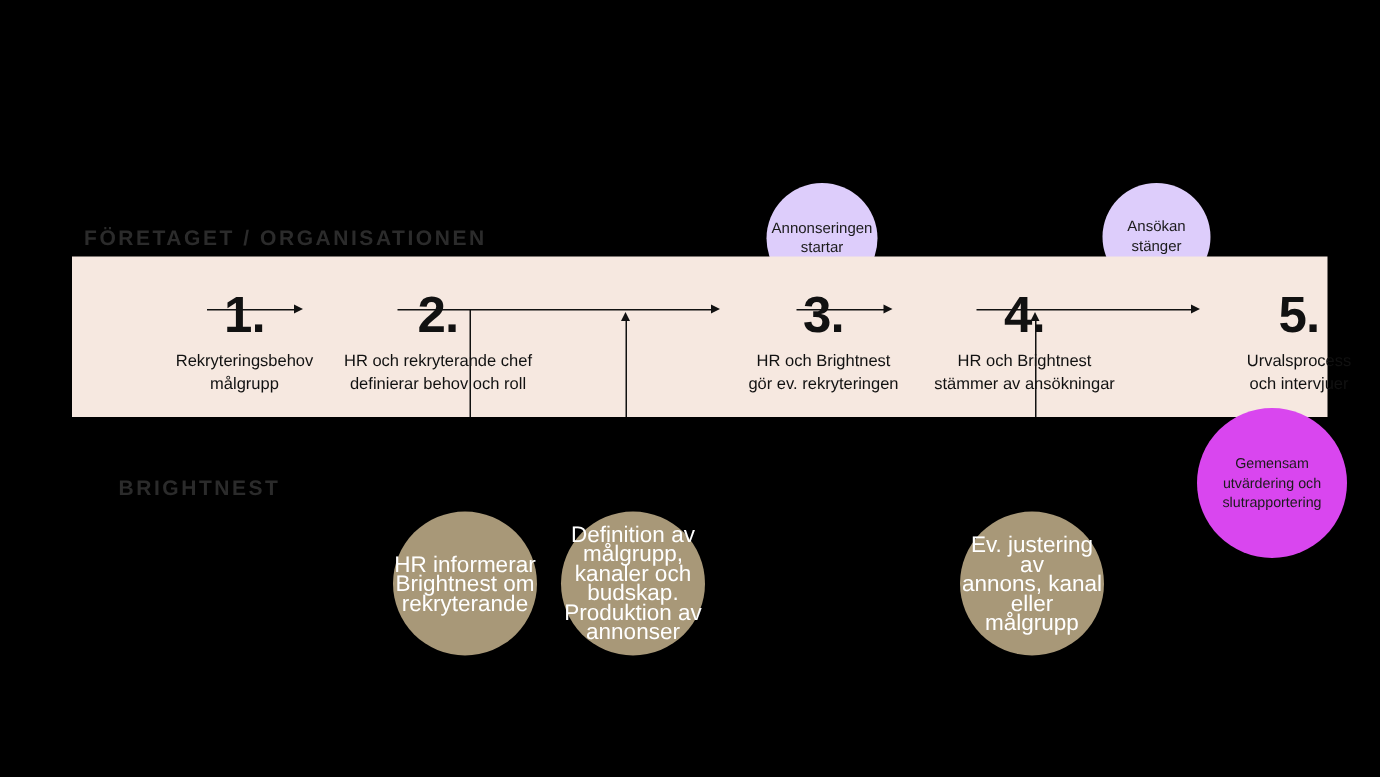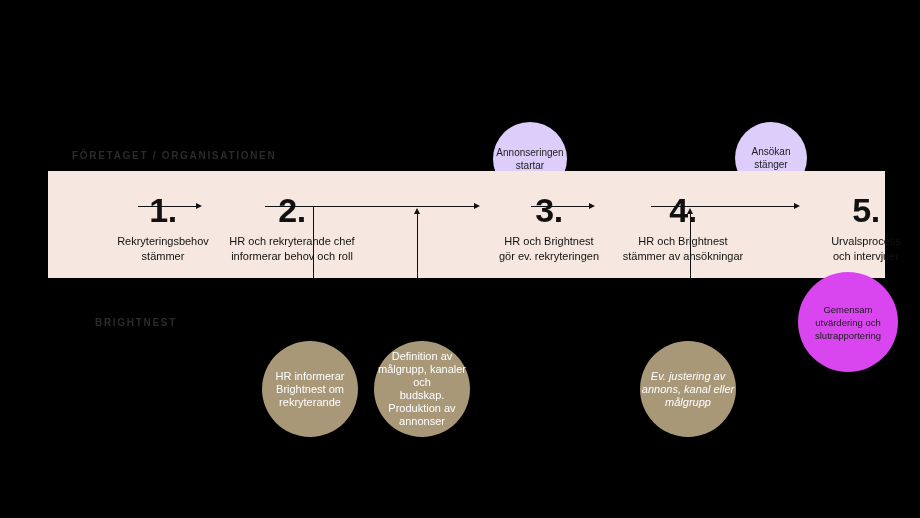--- a/index.html
+++ b/index.html
@@ -21,13 +21,12 @@
   
   .lane-label {
     position: absolute;
-    font-size: 10px;
+    font-size: 14px;
     font-weight: 700;
     letter-spacing: 1.7px;
     color: #2b2b2b;
     white-space: nowrap;
     text-transform: uppercase;
-    margin-left: 16px;
   }
   #lane-label-company { left: 56px; top: 150px; }
   #lane-label-brightnest { left: 56px; top: 317px; padding-left: 23px; }

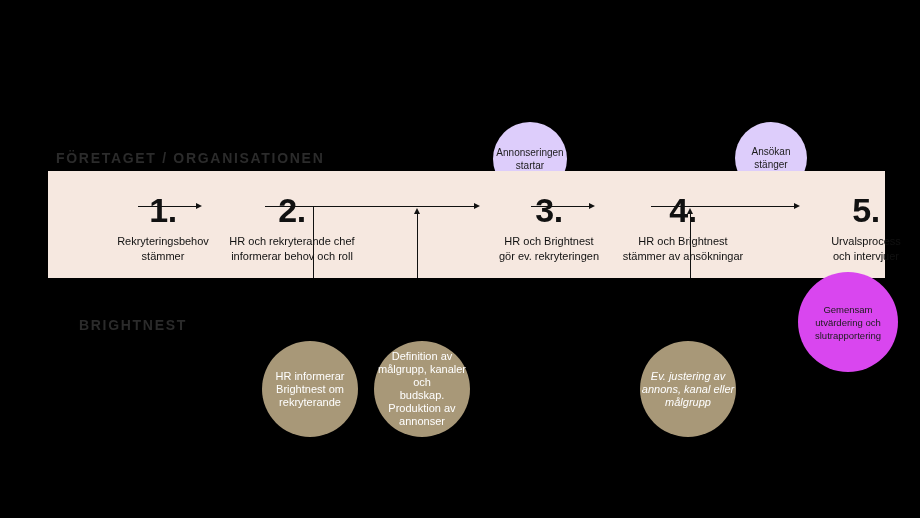--- a/index.html
+++ b/index.html
@@ -149,7 +149,7 @@
   }
   .bubble-joint span { font-size: 9.5px; line-height: 13px; }
 
-  #bubble-annonsering { left: 493px; top: 122px; width: 74px; height: 74px; }
+  #bubble-annonsering { left: 511px; top: 122px; width: 74px; height: 74px; }
   #bubble-ansokan     { left: 735px; top: 122px; width: 72px; height: 72px; }
   #bubble-gemensam    { left: 798px; top: 272px; width: 100px; height: 100px; }
 

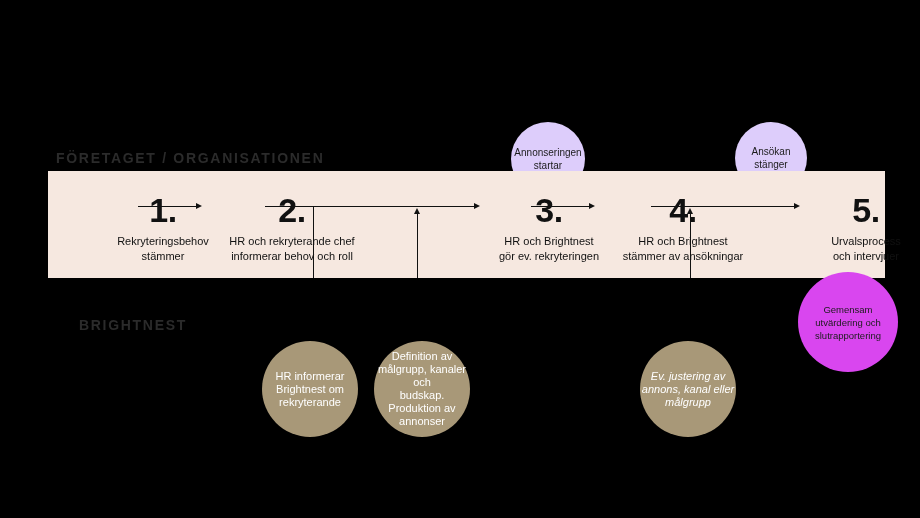--- a/index.html
+++ b/index.html
@@ -181,7 +181,7 @@
     <div id="step-1" class="step">
       <div class="step-number">1.</div>
       <div class="step-text">Rekryteringsbehov
-stämmer</div>
+målgrupp</div>
     </div>
 
     <div id="step-2" class="step">

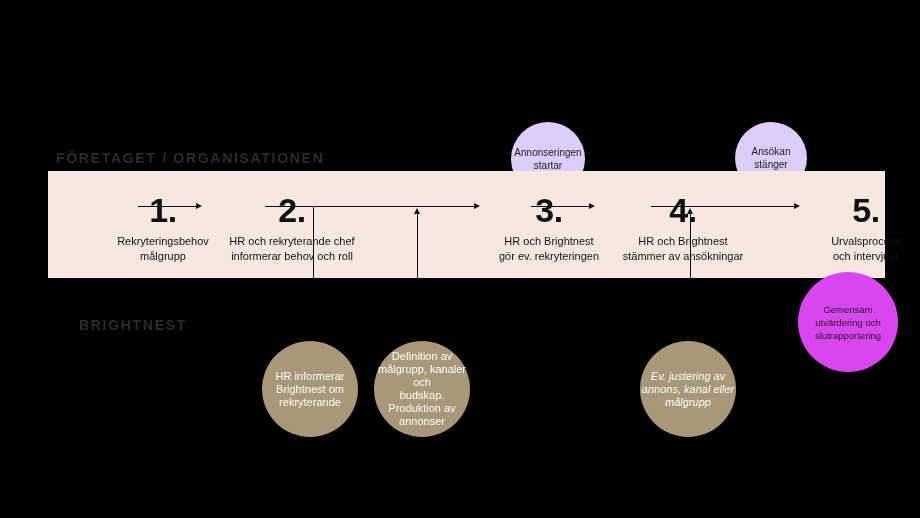--- a/index.html
+++ b/index.html
@@ -187,7 +187,7 @@
     <div id="step-2" class="step">
       <div class="step-number">2.</div>
       <div class="step-text">HR och rekryterande chef
-informerar behov och roll</div>
+definierar behov och roll</div>
     </div>
 
     <div id="step-3" class="step">

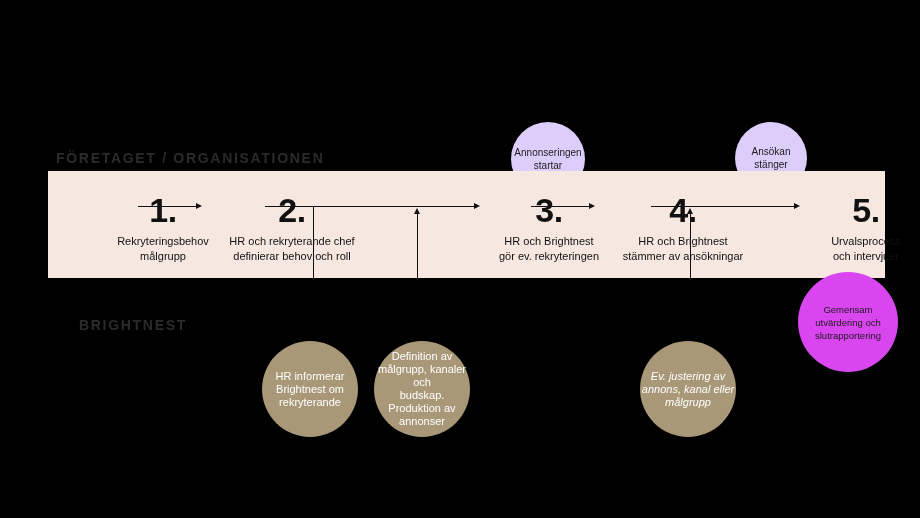--- a/index.html
+++ b/index.html
@@ -141,7 +141,7 @@
     background: #a89878;
     color: #ffffff;
   }
-  .bubble-agency span { font-size: 11px; line-height: 13px; }
+  .bubble-agency span { font-size: 15px; line-height: 13px; }
 
   .bubble-joint {
     background: #d946ef;

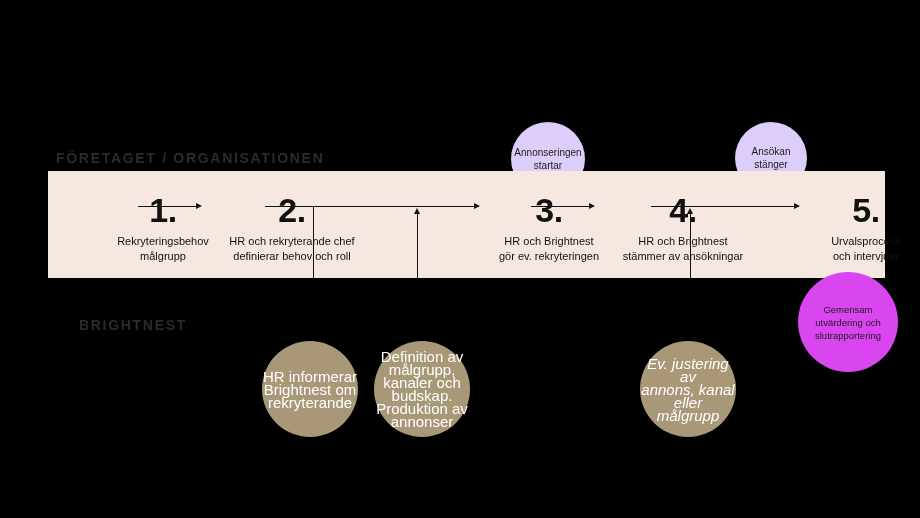--- a/index.html
+++ b/index.html
@@ -155,7 +155,7 @@
 
   #bubble-hr-informerar { left: 262px; top: 341px; width: 96px; height: 96px; }
   #bubble-definition    { left: 374px; top: 341px; width: 96px; height: 96px; }
-  #bubble-justering     { left: 640px; top: 341px; width: 96px; height: 96px; font-style: italic; }
+  #bubble-justering     { left: 640px; top: 341px; width: 96px; height: 96px; }
 </style>
 </head>
 <body>

